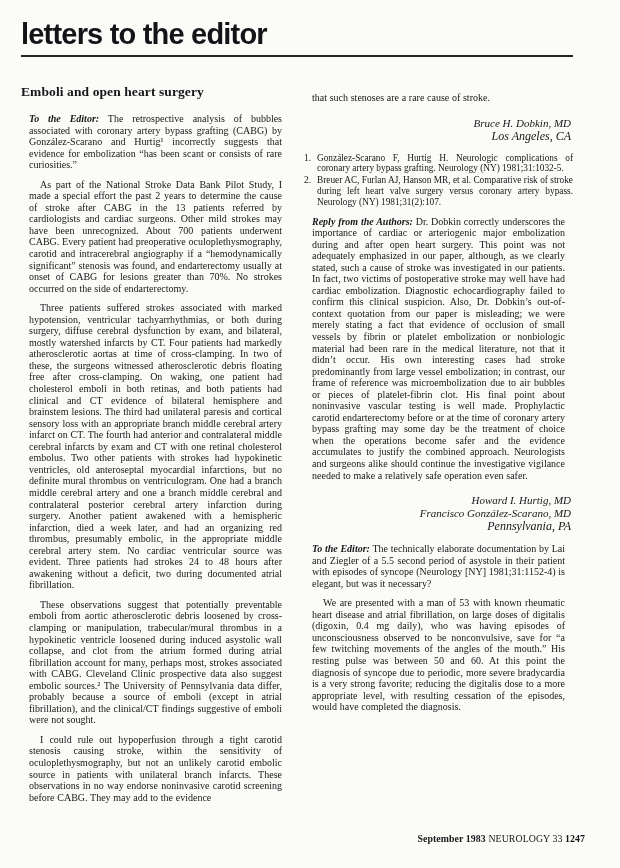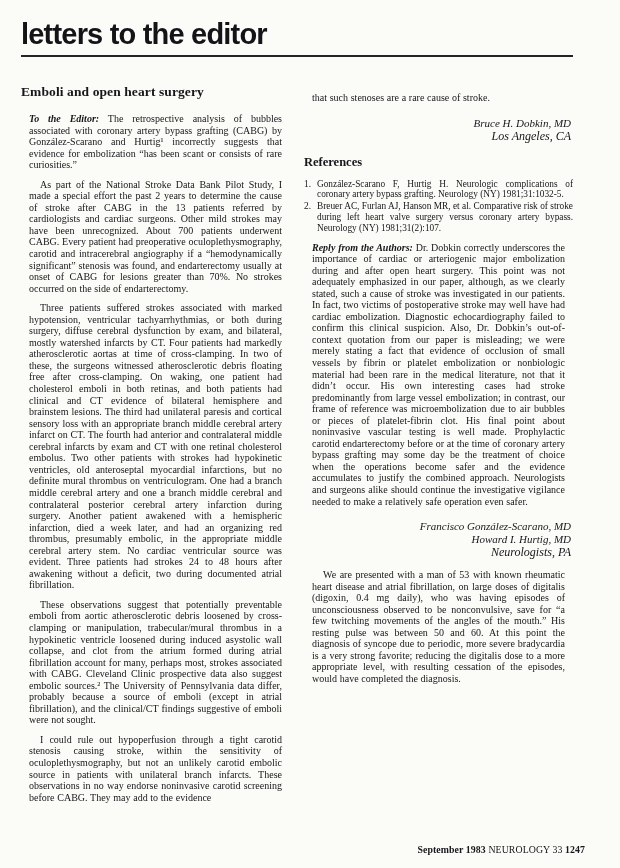--- a/index.html
+++ b/index.html
@@ -122,7 +122,6 @@
         <div class="sig-place">Los Angeles, CA</div>
       </div>
 
-      <h3 class="refs-title">References</h3>
       <ol class="refs">
         <li><span class="ref-num">1.</span><span>González-Scarano F, Hurtig H. Neurologic complications of coronary artery bypass grafting. Neurology (NY) 1981;31:1032-5.</span></li>
         <li><span class="ref-num">2.</span><span>Breuer AC, Furlan AJ, Hanson MR, et al. Comparative risk of stroke during left heart valve surgery versus coronary artery bypass. Neurology (NY) 1981;31(2):107.</span></li>

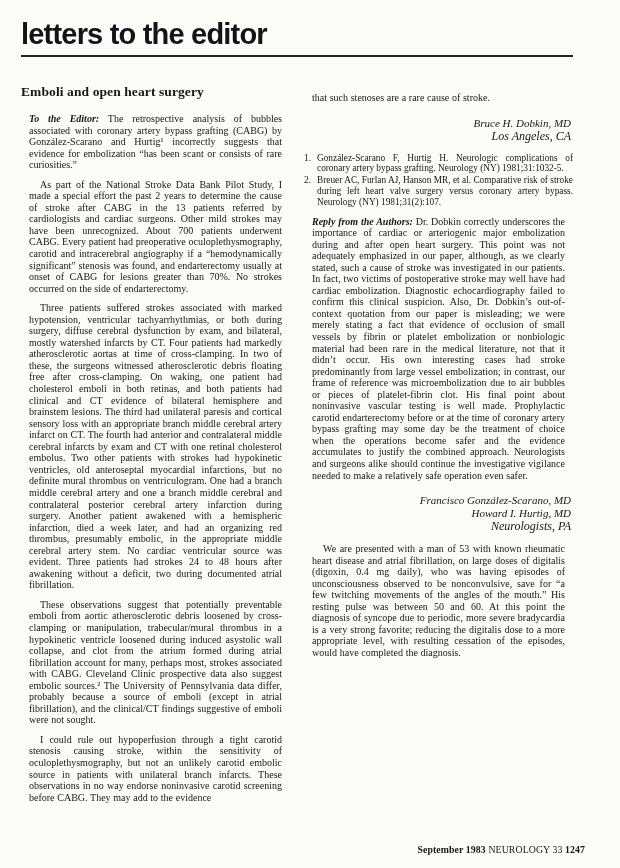--- a/index.html
+++ b/index.html
@@ -130,8 +130,8 @@
       <p class="body reply-block"><span class="runin">Reply from the Authors:</span> <span>Dr. Dobkin correctly underscores the importance of cardiac or arteriogenic major embolization during and after open heart surgery. This point was not adequately emphasized in our paper, although, as we clearly stated, such a cause of stroke was investigated in our patients. In fact, two victims of postoperative stroke may well have had cardiac embolization. Diagnostic echocardiography failed to confirm this clinical suspicion. Also, Dr. Dobkin’s out-of-context quotation from our paper is misleading; we were merely stating a fact that evidence of occlusion of small vessels by fibrin or platelet embolization or nonbiologic material had been rare in the medical literature, not that it didn’t occur. His own interesting cases had stroke predominantly from large vessel embolization; in contrast, our frame of reference was microembolization due to air bubbles or pieces of platelet-fibrin clot. His final point about noninvasive vascular testing is well made. Prophylactic carotid endarterectomy before or at the time of coronary artery bypass grafting may some day be the treatment of choice when the operations become safer and the evidence accumulates to justify the combined approach. Neurologists and surgeons alike should continue the investigative vigilance needed to make a relatively safe operation even safer.</span></p>
 
       <div class="sig">
+        <div class="sig-name">Howard I. Hurtig, MD</div>
         <div class="sig-name">Francisco González-Scarano, MD</div>
-        <div class="sig-name">Howard I. Hurtig, MD</div>
         <div class="sig-place">Neurologists, PA</div>
       </div>
 

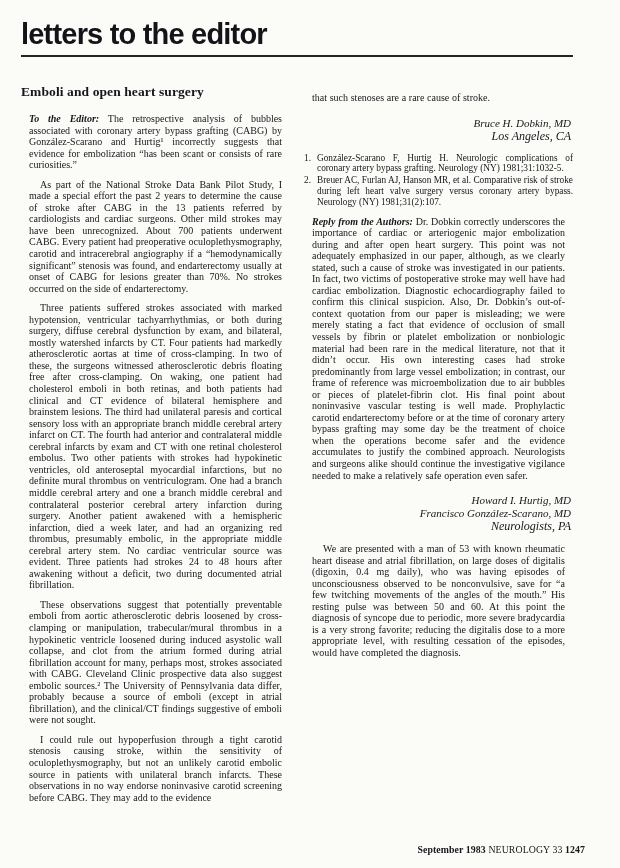--- a/index.html
+++ b/index.html
@@ -132,7 +132,7 @@
       <div class="sig">
         <div class="sig-name">Howard I. Hurtig, MD</div>
         <div class="sig-name">Francisco González-Scarano, MD</div>
-        <div class="sig-place">Neurologists, PA</div>
+        <div class="sig-place">Pennsylvania, PA</div>
       </div>
 
       <p class="body indent">We are presented with a man of 53 with known rheumatic heart disease and atrial fibrillation, on large doses of digitalis (digoxin, 0.4 mg daily), who was having episodes of unconsciousness observed to be nonconvulsive, save for “a few twitching movements of the angles of the mouth.” His resting pulse was between 50 and 60. At this point the diagnosis of syncope due to periodic, more severe bradycardia is a very strong favorite; reducing the digitalis dose to a more appropriate level, with resulting cessation of the episodes, would have completed the diagnosis.</p>

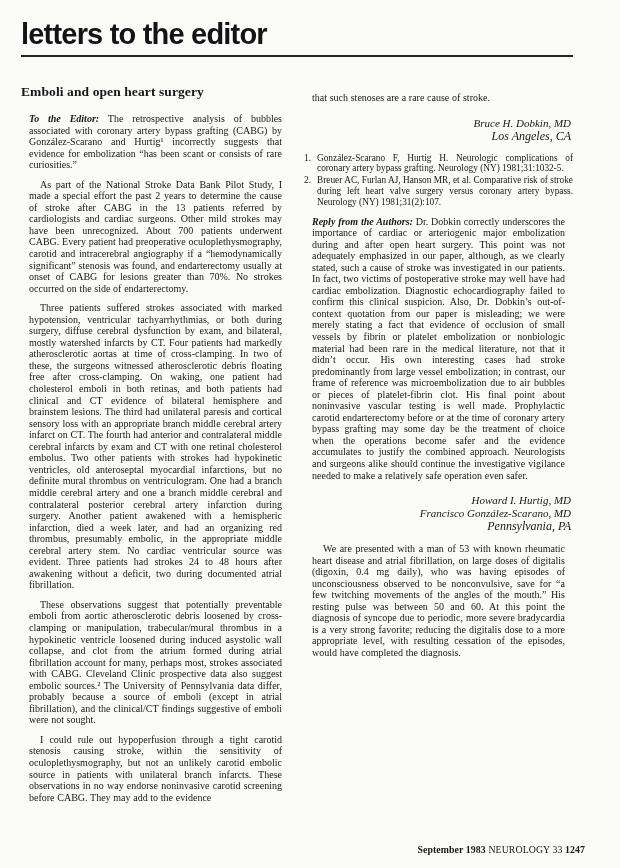--- a/index.html
+++ b/index.html
@@ -135,6 +135,7 @@
         <div class="sig-place">Pennsylvania, PA</div>
       </div>
 
+      <p class="body"><span class="runin">To the Editor:</span> <span>The technically elaborate documentation by Lai and Ziegler of a 5.5 second period of asystole in their patient with episodes of syncope (Neurology [NY] 1981;31:1152-4) is elegant, but was it necessary?</span></p>
       <p class="body indent">We are presented with a man of 53 with known rheumatic heart disease and atrial fibrillation, on large doses of digitalis (digoxin, 0.4 mg daily), who was having episodes of unconsciousness observed to be nonconvulsive, save for “a few twitching movements of the angles of the mouth.” His resting pulse was between 50 and 60. At this point the diagnosis of syncope due to periodic, more severe bradycardia is a very strong favorite; reducing the digitalis dose to a more appropriate level, with resulting cessation of the episodes, would have completed the diagnosis.</p>
     </div>
 

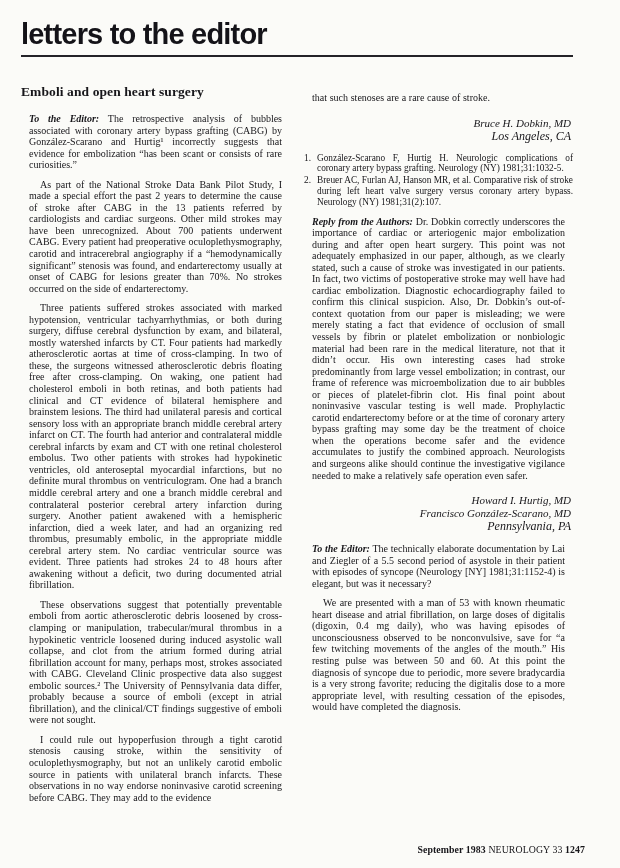--- a/index.html
+++ b/index.html
@@ -86,7 +86,7 @@
   
   .footer {
     position: absolute;
-    right: 35px; bottom: 13px;
+    right: 35px; bottom: 24px;
     font-size: 9.8px;
     letter-spacing: 0.1px;
   }

